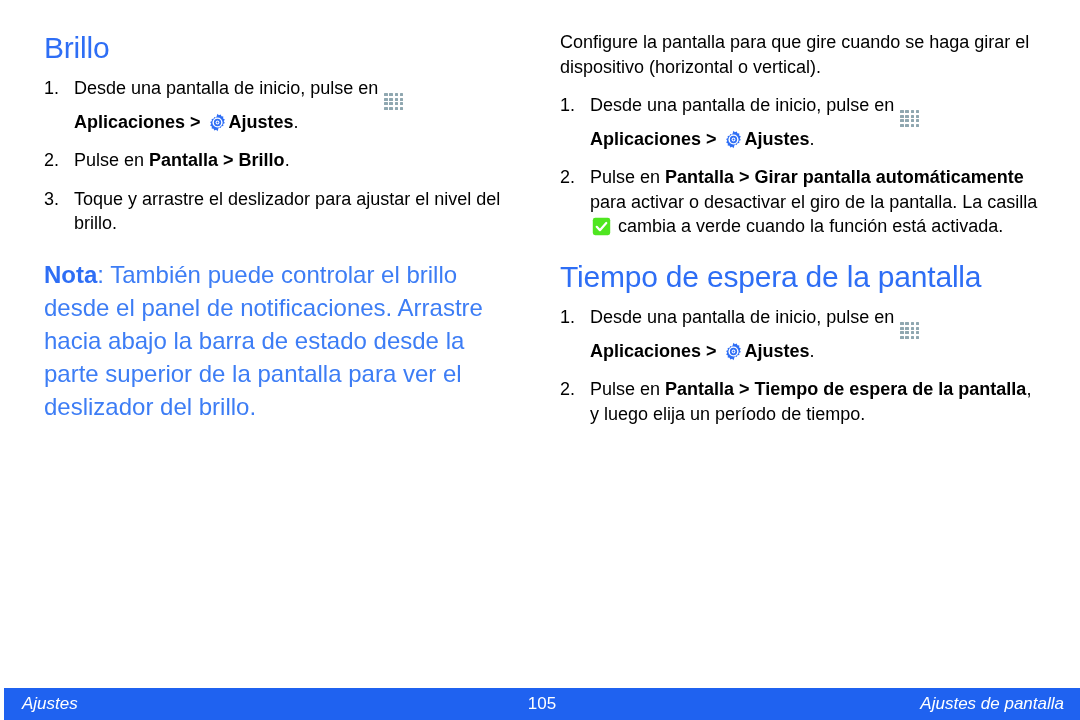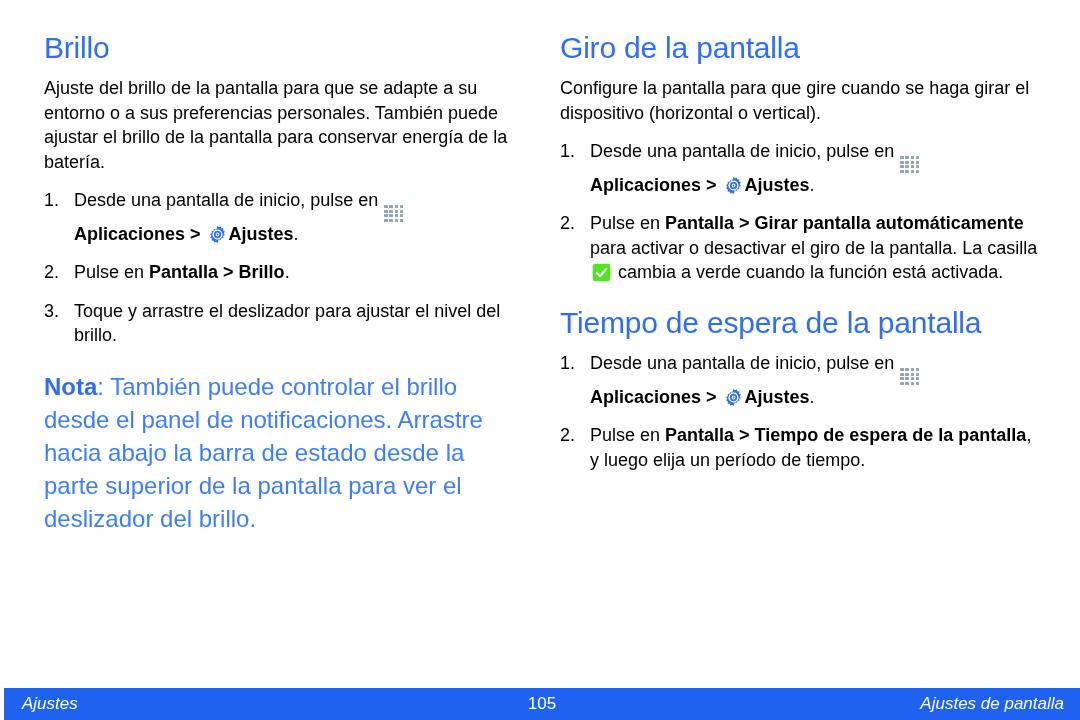--- a/index.html
+++ b/index.html
@@ -202,7 +202,6 @@
   <div class="col col-right">
 
     <div class="section">
-      <h2 class="section-title">Giro de la pantalla</h2>
 
       <p class="intro">Configure la pantalla para que gire cuando se haga girar el dispositivo (horizontal o vertical).</p>
 

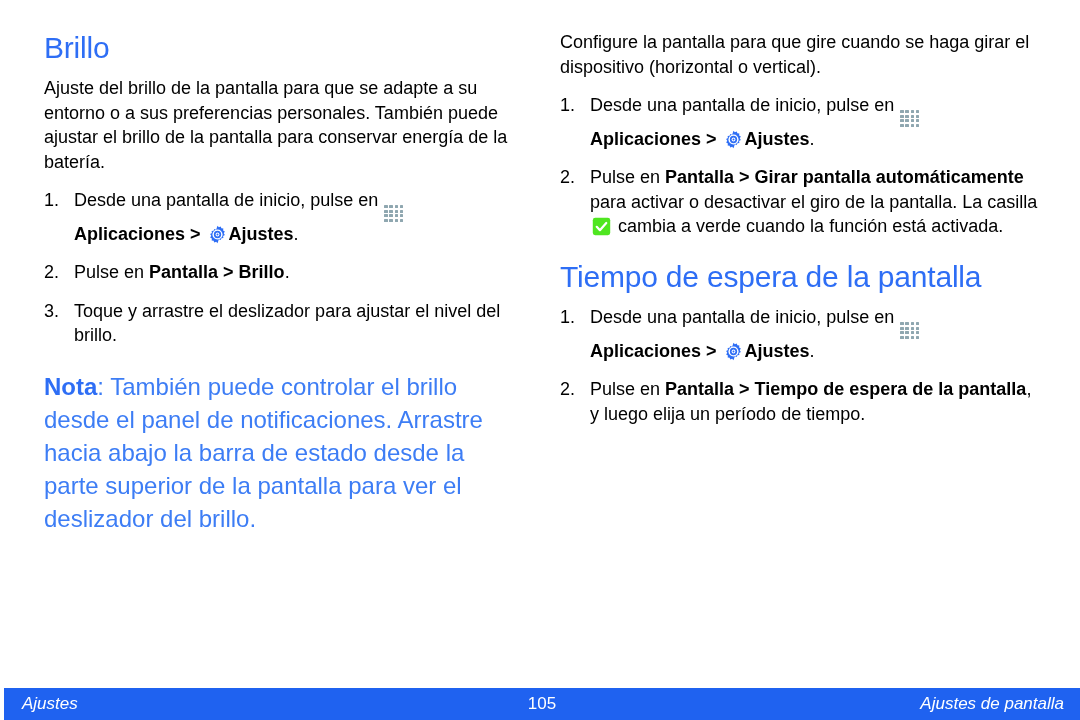--- a/index.html
+++ b/index.html
@@ -150,7 +150,6 @@
     <div class="section">
       <h2 class="section-title">Brillo</h2>
 
-      <p class="intro">Ajuste del brillo de la pantalla para que se adapte a su entorno o a sus preferencias personales. También puede ajustar el brillo de la pantalla para conservar energía de la batería.</p>
 
       <ol class="steps">
 

